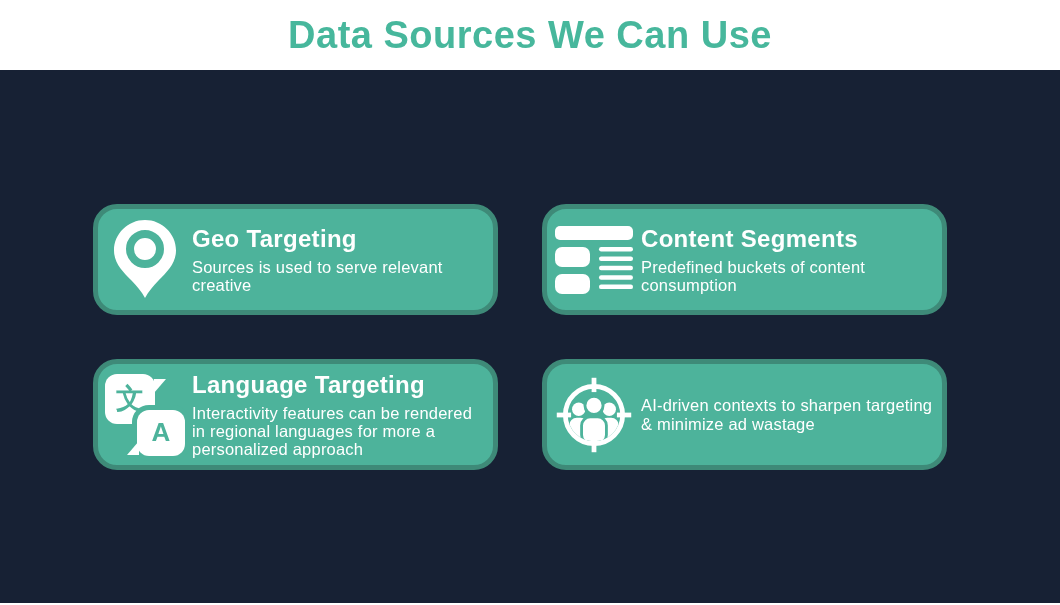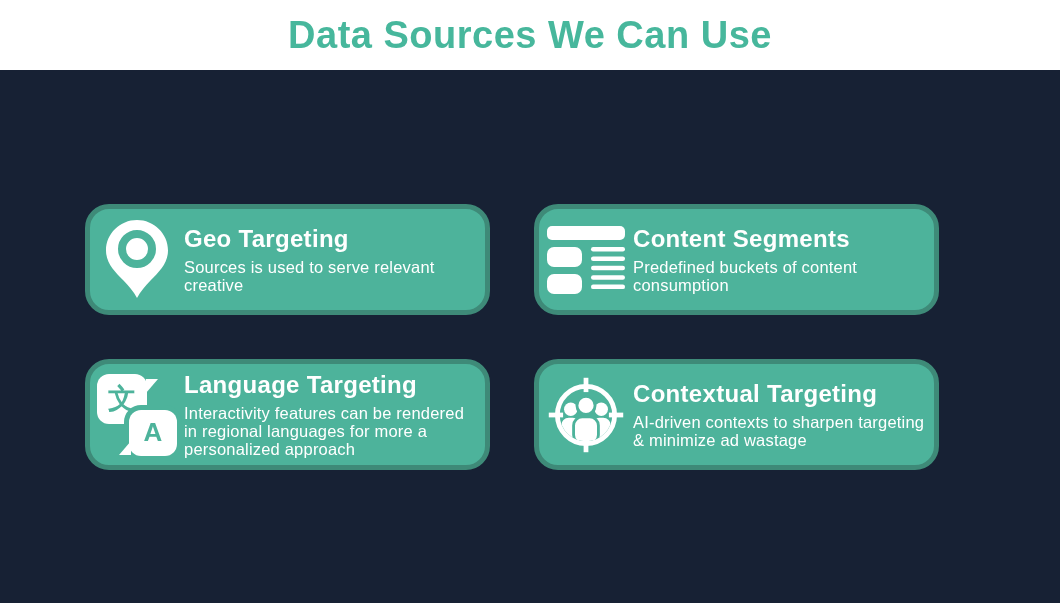--- a/index.html
+++ b/index.html
@@ -33,7 +33,7 @@
   }
 
   .cards {
-    position:absolute; left:85px; top:204px;
+    position:absolute; left:93px; top:204px;
     width:865px;
     display:grid;
     grid-template-columns:405px 405px;

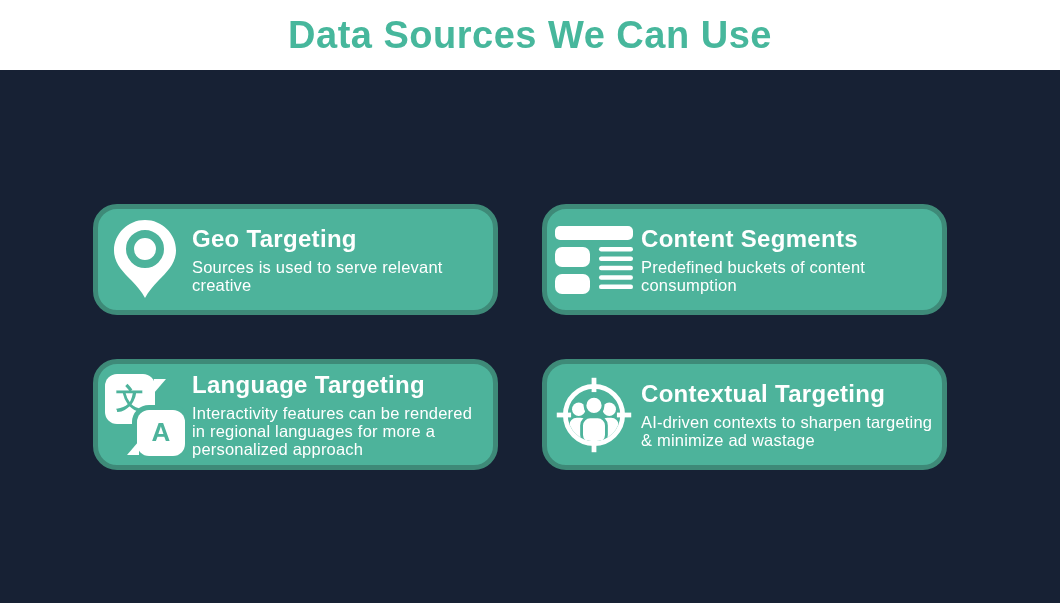--- a/index.html
+++ b/index.html
@@ -183,7 +183,6 @@
         </svg>
       </div>
       <div class="card-text">
-        <div class="card-title">Contextual Targeting</div>
         <div class="card-desc">AI-driven contexts to sharpen targeting &amp; minimize ad wastage</div>
       </div>
     </div>

